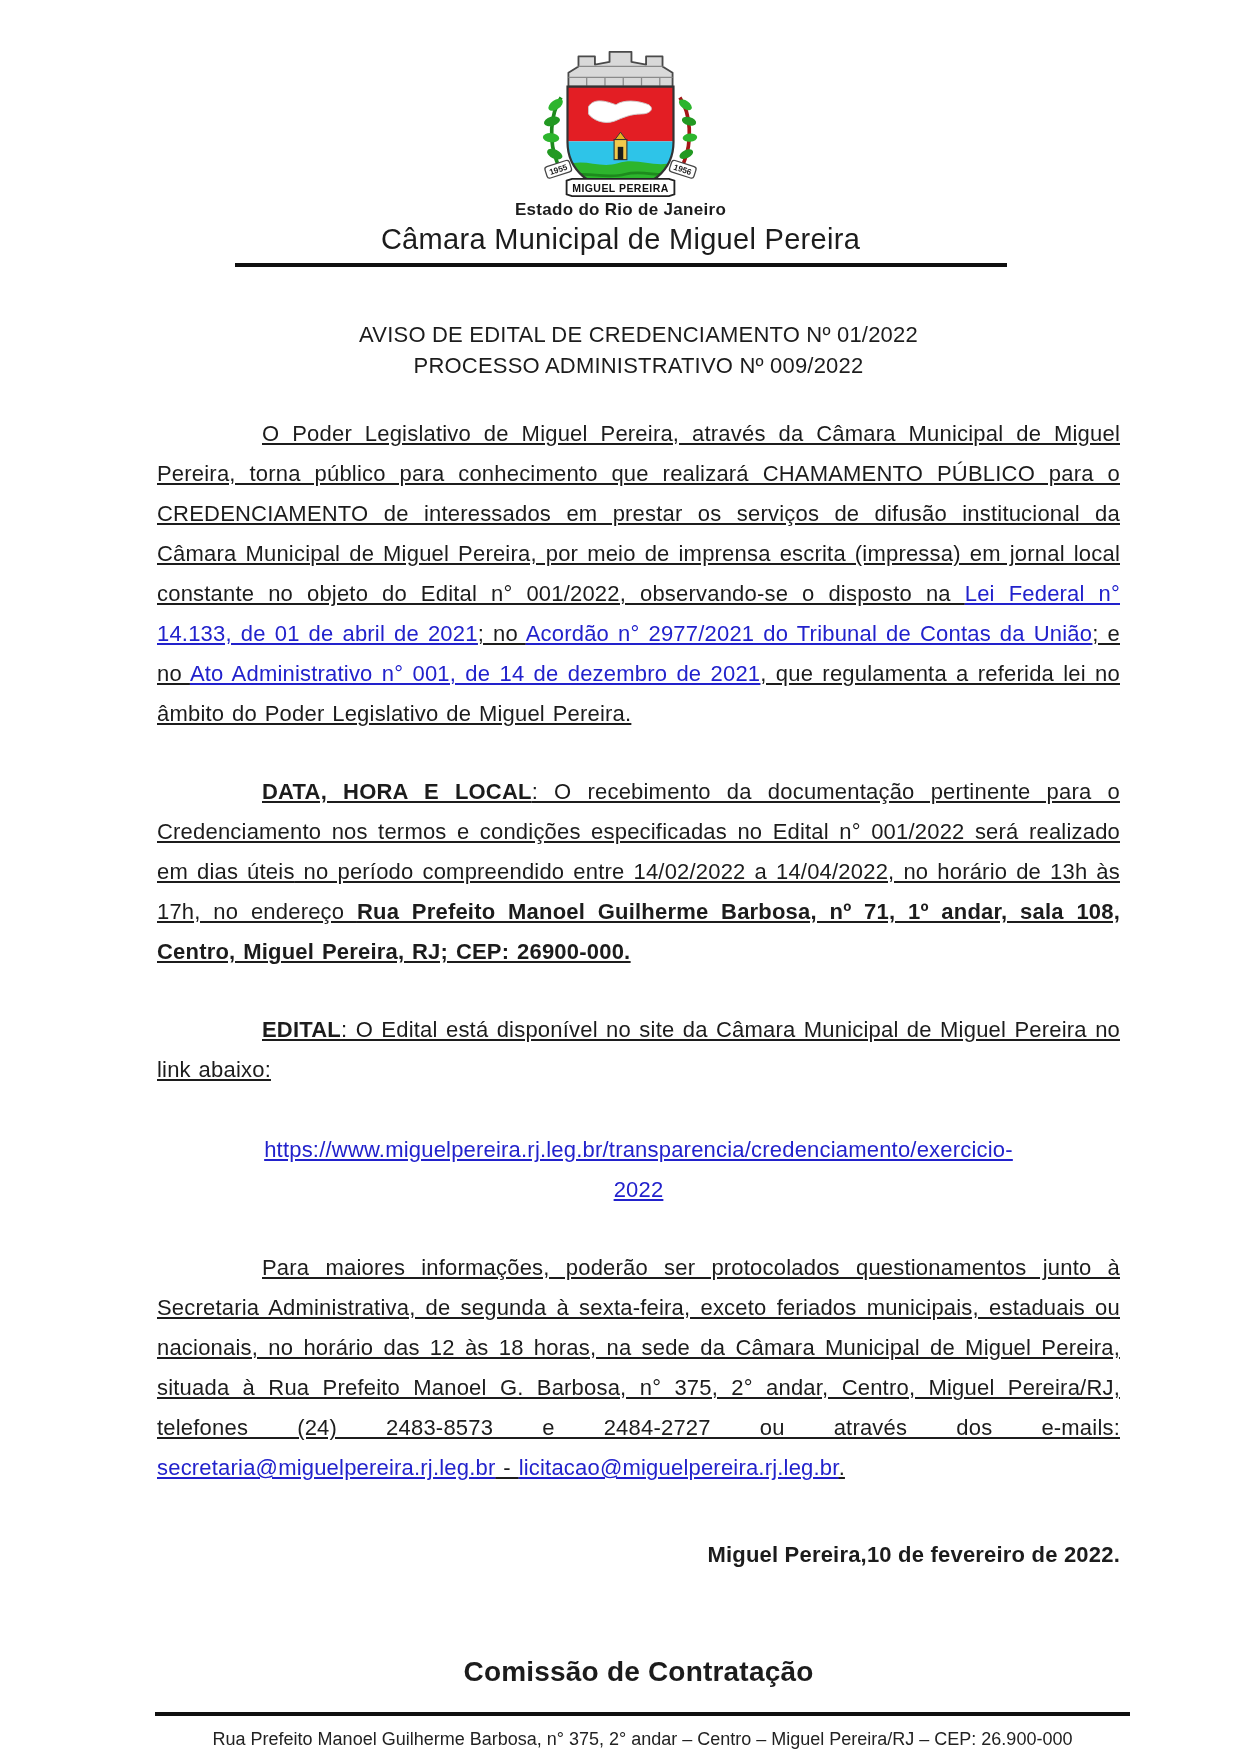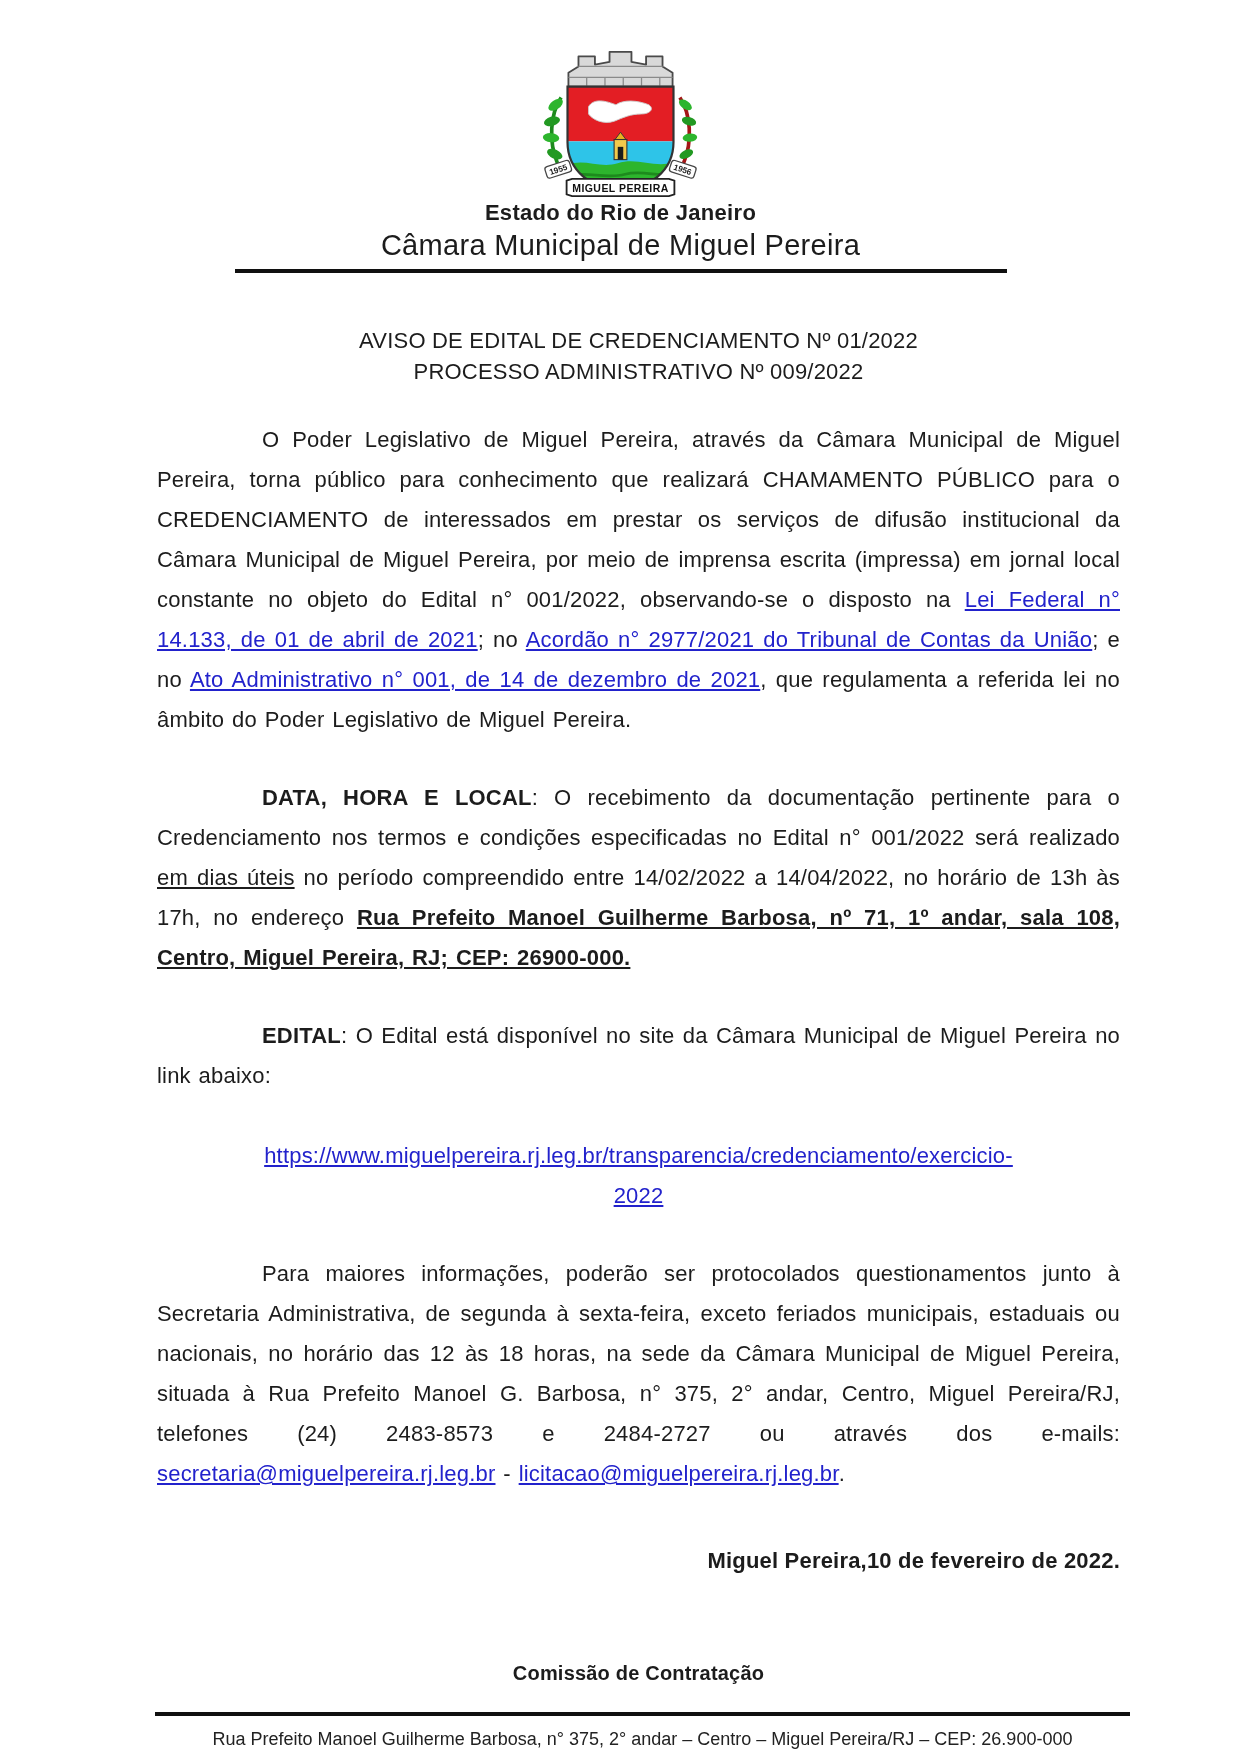--- a/index.html
+++ b/index.html
@@ -17,7 +17,7 @@
   
   .letterhead { text-align: center; padding-top: 50px; }
   .crest { display: block; margin: 0 auto; width: 215px; height: 148px; }
-  .state-line { font-size: 22px; font-weight: bold; letter-spacing: 0.3px; margin-top: 2px; }
+  .state-line { font-size: 17px; font-weight: bold; letter-spacing: 0.3px; margin-top: 2px; }
   .org-line { font-size: 29px; font-weight: normal; letter-spacing: 0.3px; margin-top: 3px; }
   .header-rule { width: 772px; height: 4px; background: #101010; margin: 7px auto 0 auto; }
 

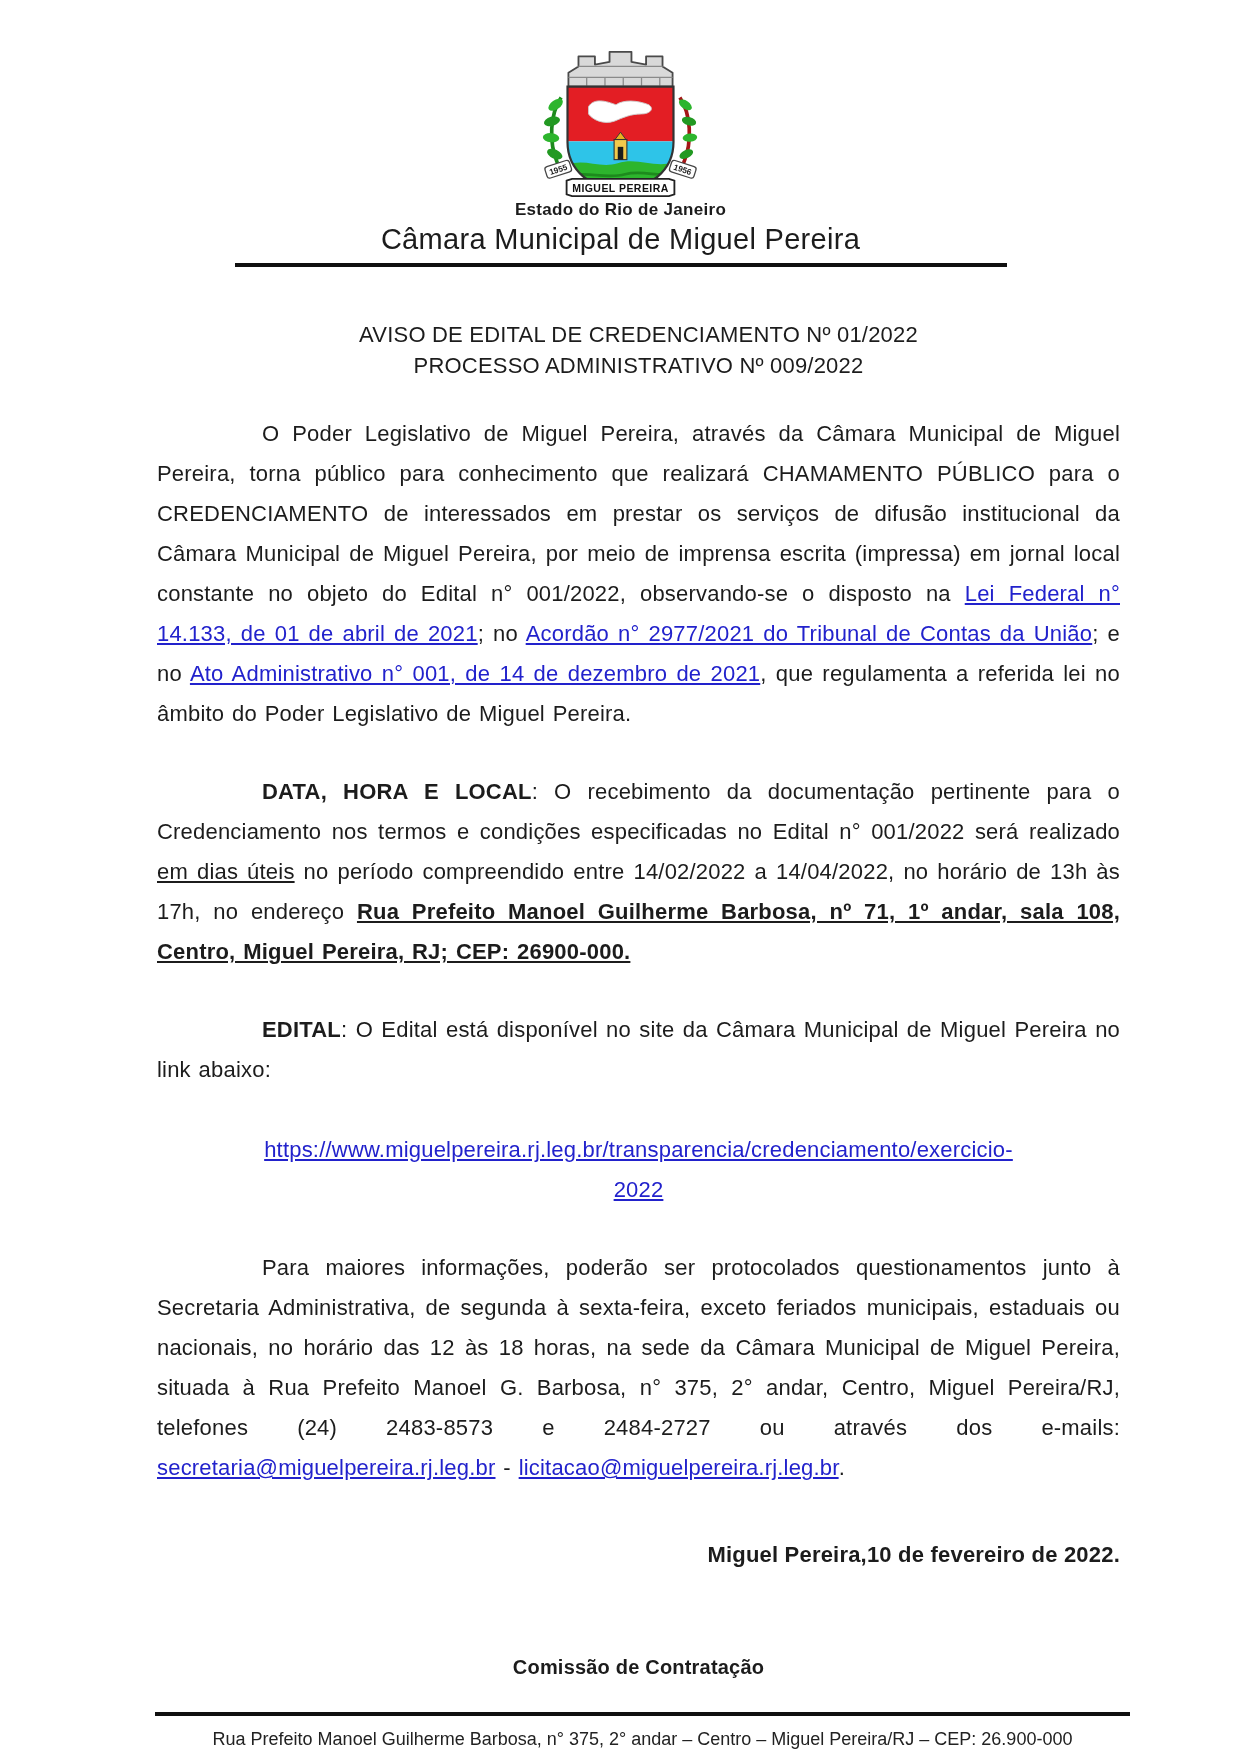--- a/index.html
+++ b/index.html
@@ -40,6 +40,7 @@
     text-indent: 105px;
     letter-spacing: 0.2px;
     word-spacing: 1.5px;
+    text-decoration: underline;
   }
   .para.first { margin-top: 33px; }
   .bold { font-weight: bold; }

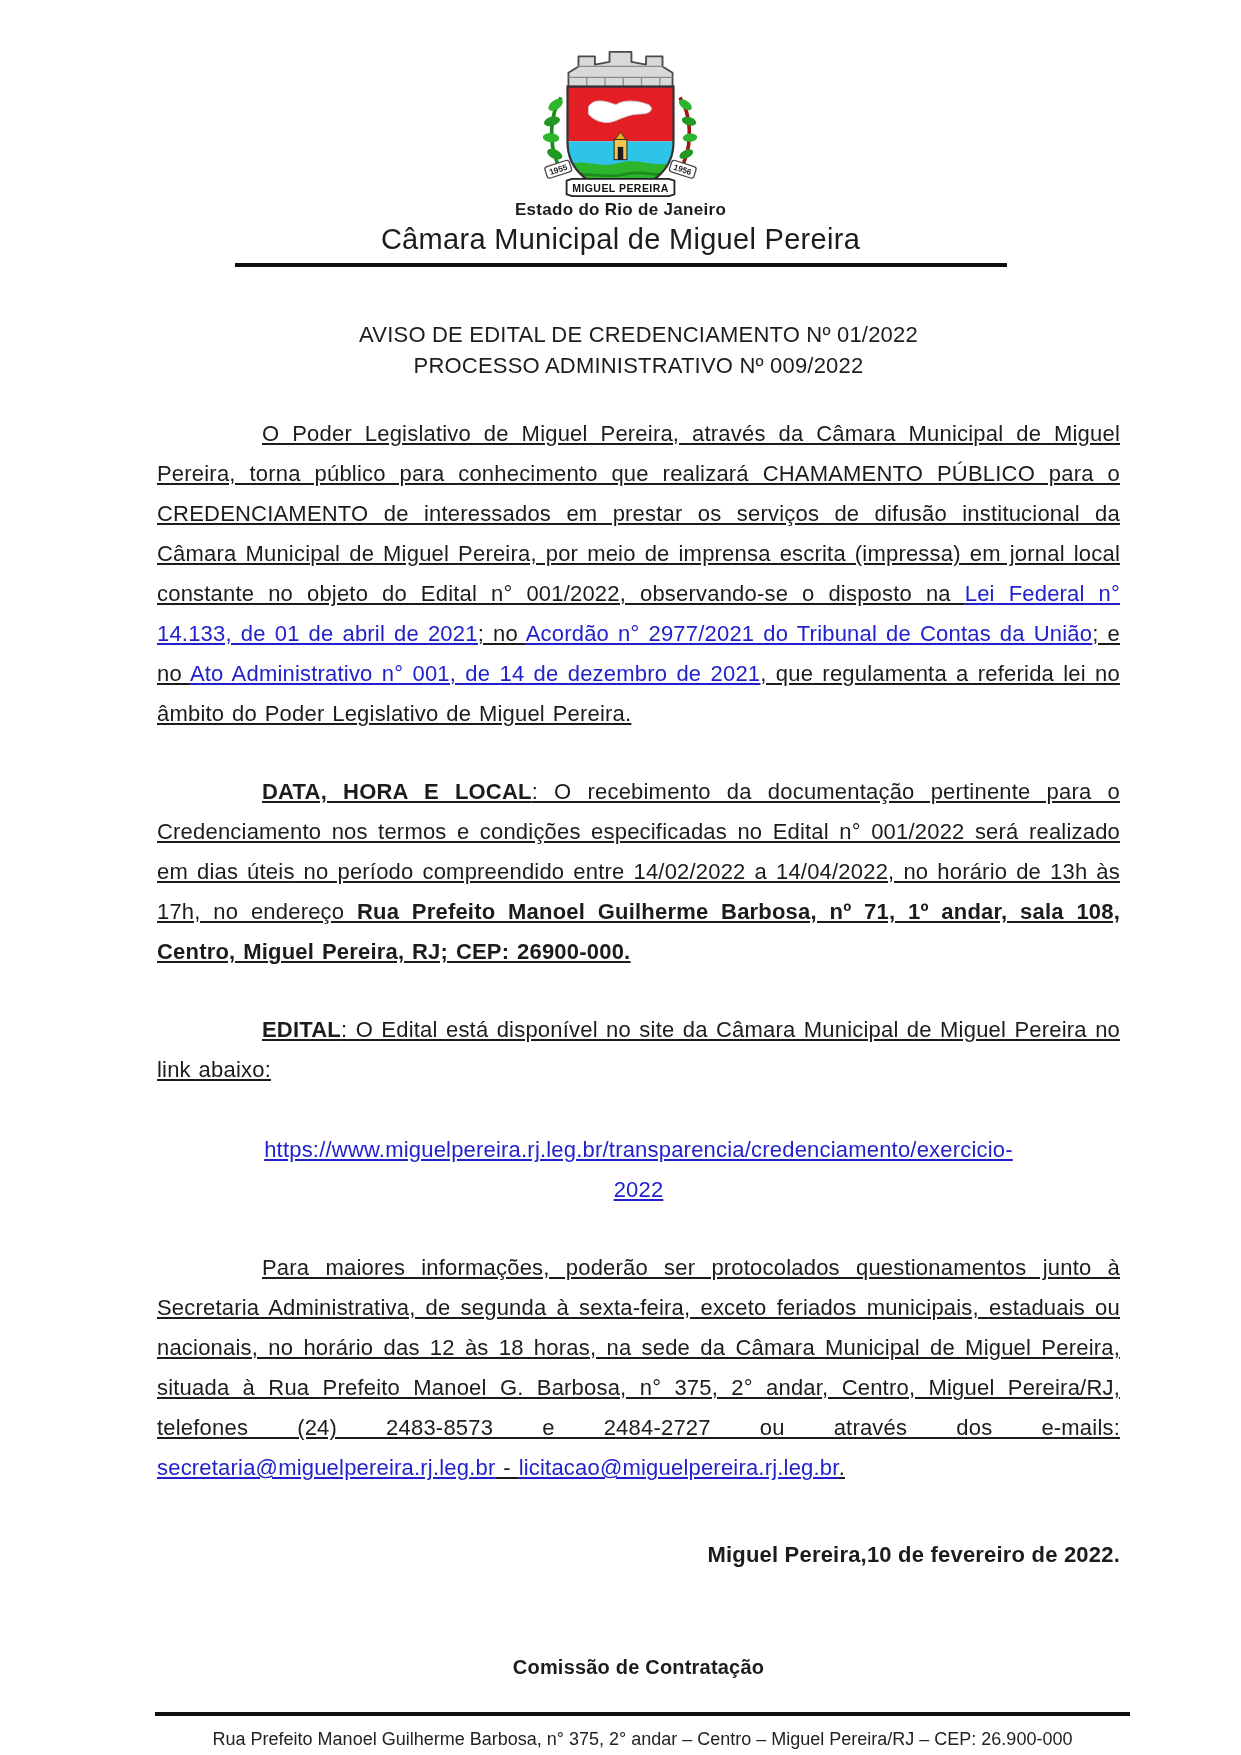--- a/index.html
+++ b/index.html
@@ -73,7 +73,7 @@
   .signature-line {
     margin: 88px 0 0 0;
     text-align: center;
-    font-size: 20px;
+    font-size: 28px;
     font-weight: bold;
     letter-spacing: 0.2px;
   }

